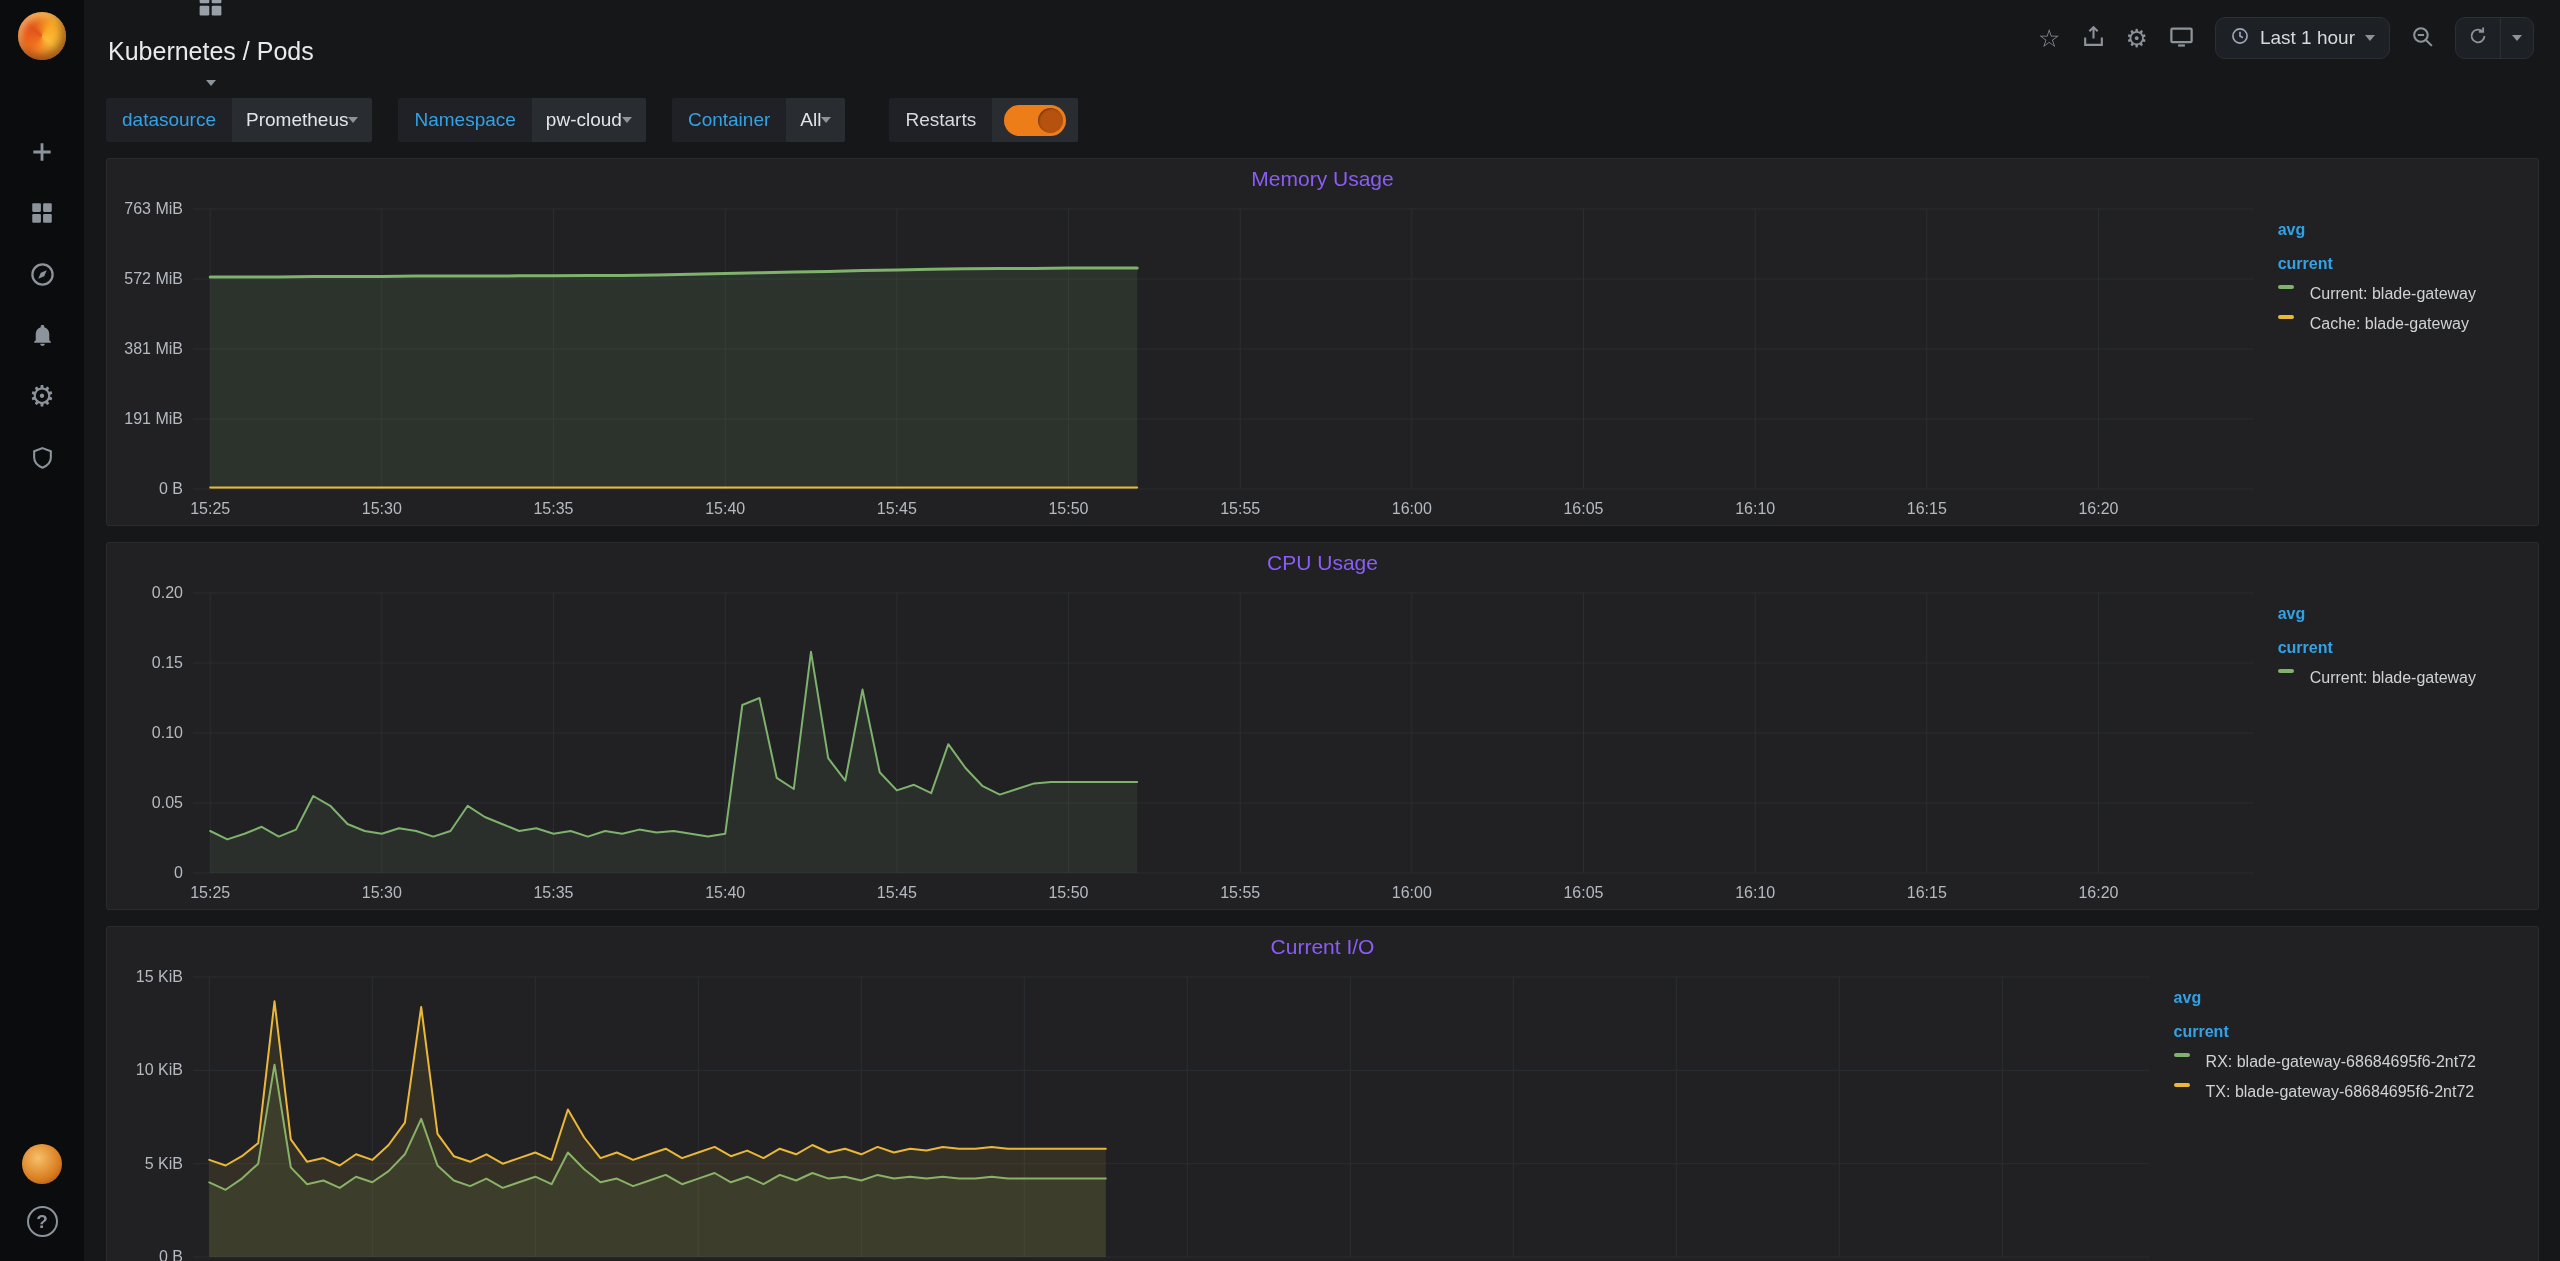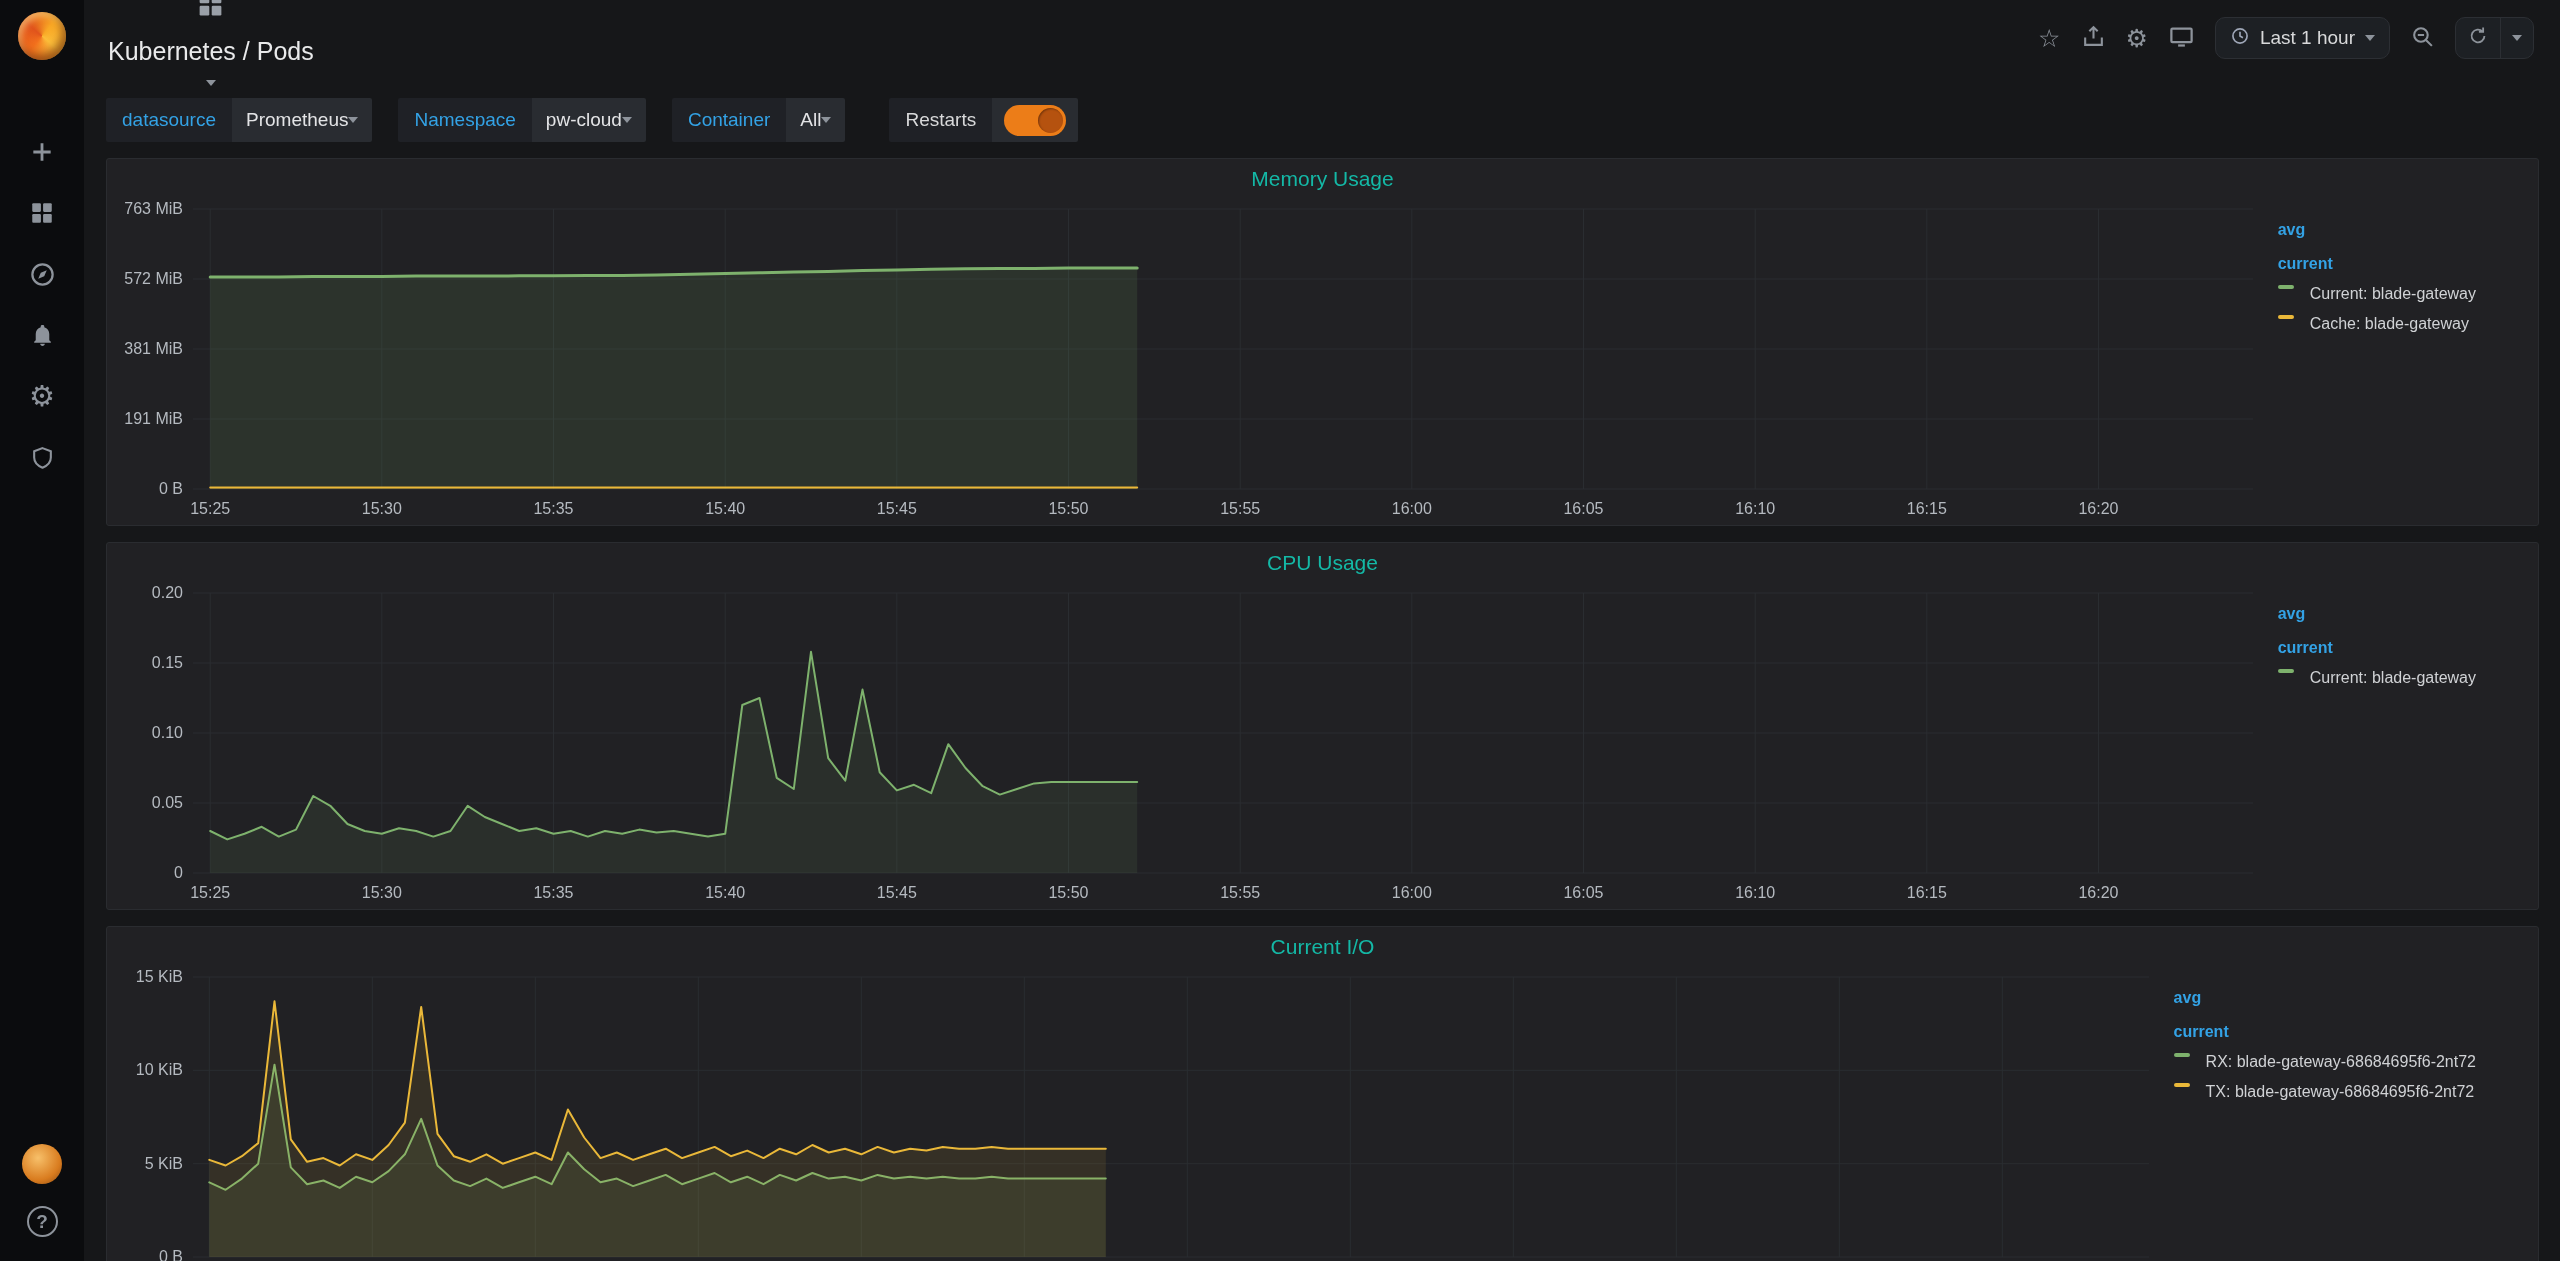--- a/index.html
+++ b/index.html
@@ -84,7 +84,7 @@
   .panel { background:#212124; border:1px solid #2a2c30; border-radius:3px; height:368px; }
   .p-title {
     height:40px; display:flex; align-items:center; justify-content:center;
-    font-size:21px; color:#14b8a6; font-weight:500; cursor:pointer;
+    font-size:21px; color:#8b5cf6; font-weight:500; cursor:pointer;
   }
   .p-body { display:flex; height:calc(100% - 40px); padding:0 6px; }
   .chart { flex:1; min-width:0; height:100%; }

